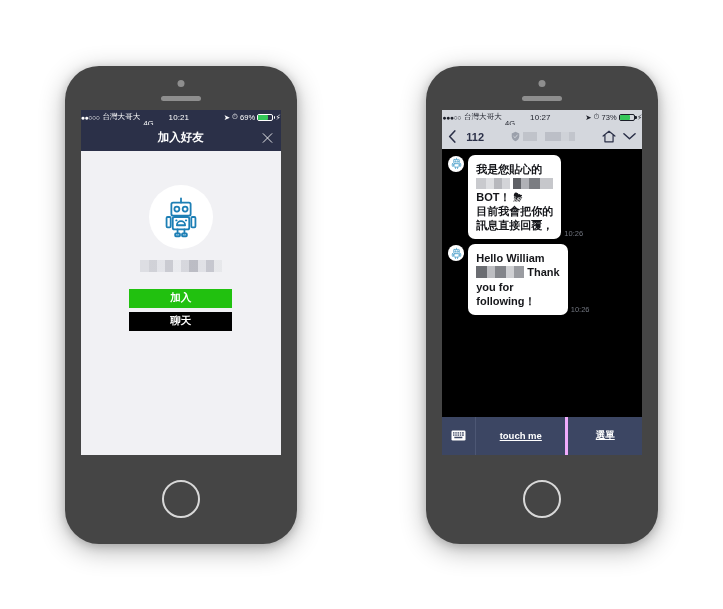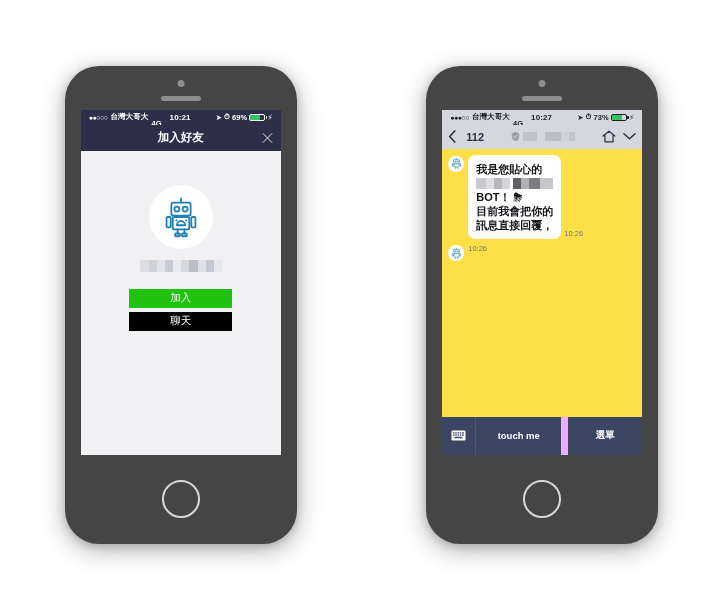--- a/index.html
+++ b/index.html
@@ -88,8 +88,8 @@
     display: flex;
     align-items: center;
     font-size: 8px;
-    font-weight: bold;
-    padding: 0 8px;
+    font-weight: normal;
+    padding: 0 0;
     box-sizing: border-box;
     letter-spacing: 0.1px;
   }

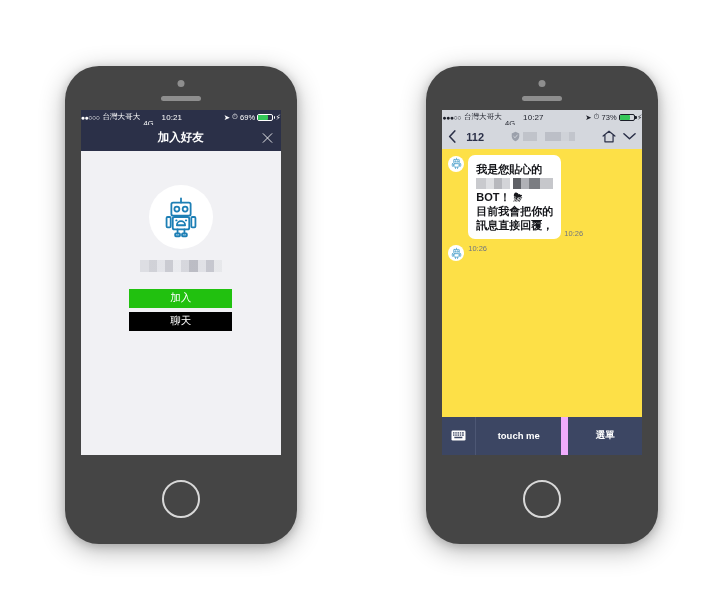--- a/index.html
+++ b/index.html
@@ -100,7 +100,7 @@
   .dots { letter-spacing: -0.5px; font-size: 7px; }
   .carrier { font-size: 7.5px; }
   .sb-net { font-size: 7.5px; margin-top: 12px; }
-  .sb-time { font-size: 8px; margin-left: 5px; }
+  .sb-time { font-size: 8px; margin-left: 12px; }
   .glyph { font-size: 7.5px; }
   .batt {
     width: 16px; height: 7px;

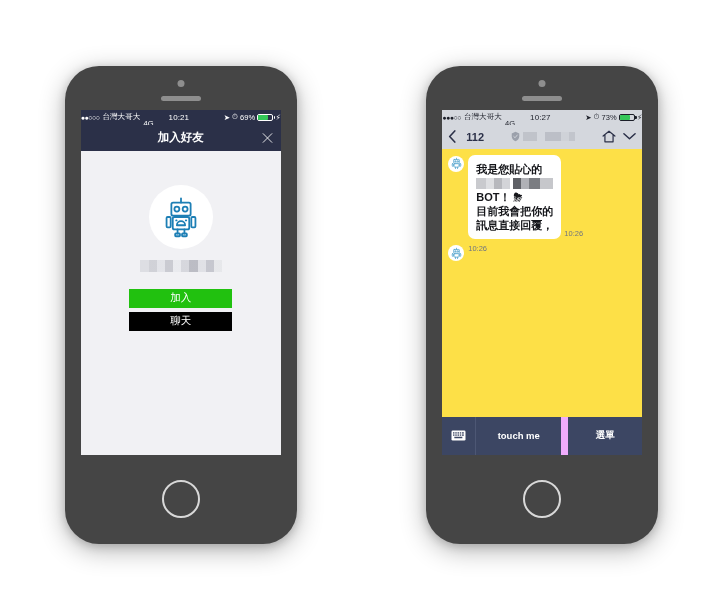--- a/index.html
+++ b/index.html
@@ -223,7 +223,7 @@
 
   .chat-body {
     flex: 1 1 auto;
-    background: #fde047;
+    background: #000000;
     padding: 6px 7px 0 6px;
     box-sizing: border-box;
     overflow: hidden;

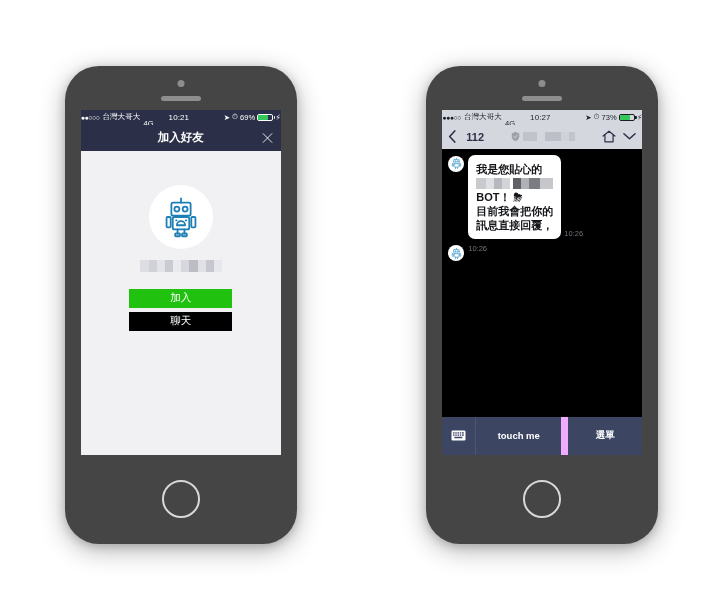--- a/index.html
+++ b/index.html
@@ -496,6 +496,12 @@
             </svg>
           </div>
           <div class="bubble-wrap">
+            <div class="bubble">
+              <span class="ln">Hello William</span>
+              <span class="ln"><span class="bl-inline"></span> <span>Thank</span></span>
+              <span class="ln">you for</span>
+              <span class="ln">following！</span>
+            </div>
             <span class="msg-time">10:26</span>
           </div>
         </div>

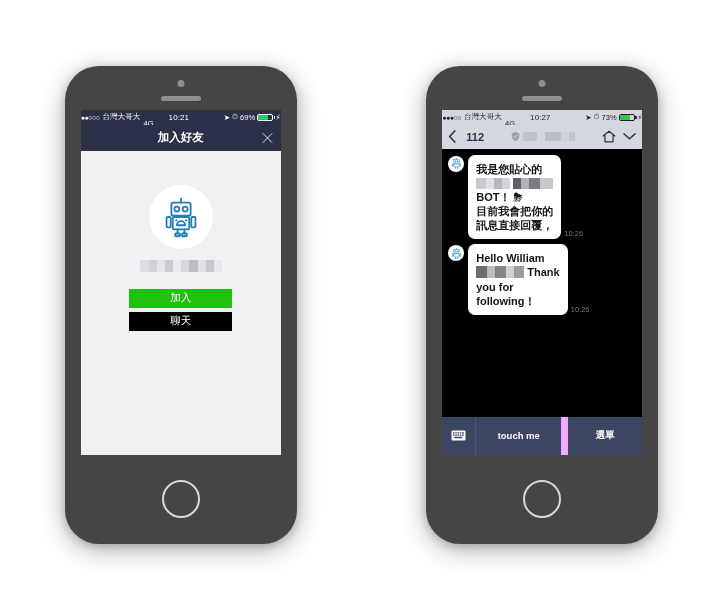--- a/index.html
+++ b/index.html
@@ -186,7 +186,7 @@
     justify-content: center;
     color: #ffffff;
     font-size: 10.5px;
-    font-weight: normal;
+    font-weight: bold;
     box-sizing: border-box;
   }
   .act-btn.join { background: #21c10f; }

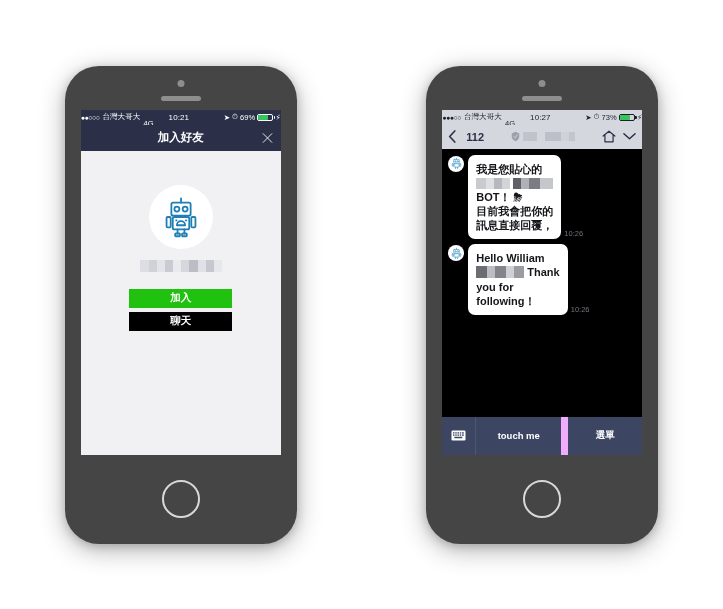--- a/index.html
+++ b/index.html
@@ -296,6 +296,7 @@
     display: flex;
     align-items: stretch;
     color: #ffffff;
+    text-decoration: underline;
   }
   .foot-kb {
     width: 33px;

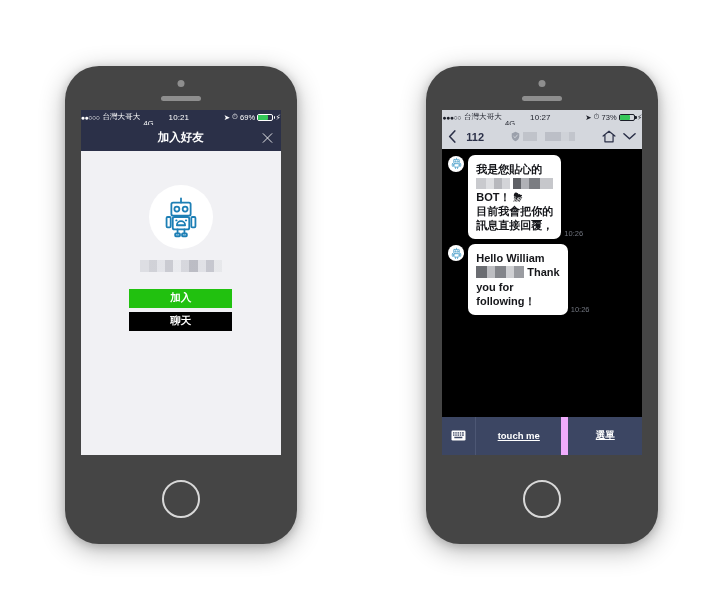--- a/index.html
+++ b/index.html
@@ -315,7 +315,7 @@
   }
   .foot-item.menu {
     flex: 0 0 74px;
-    border-left: 7px solid #f0abfc;
+    border-left: 3px solid #f0abfc;
     text-align: center;
   }
 </style>

